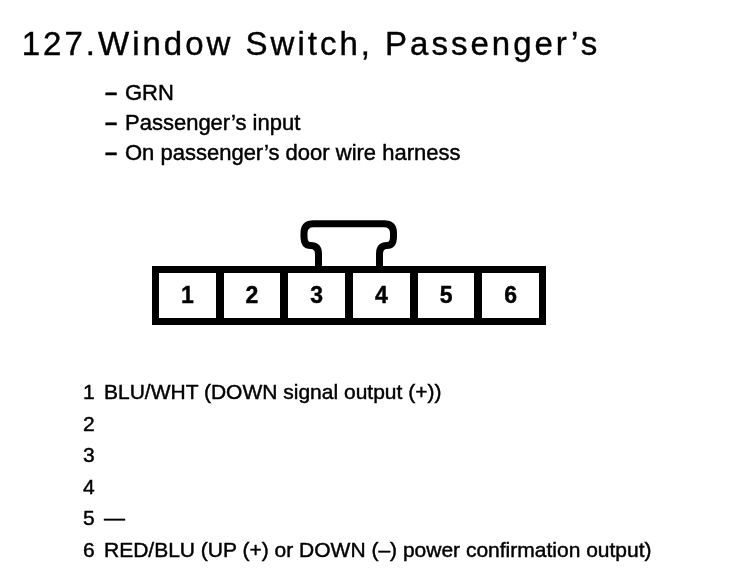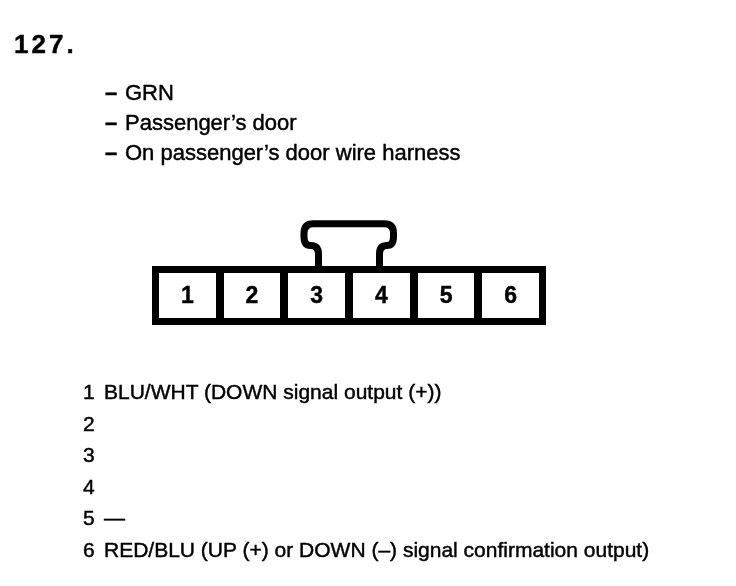--- a/index.html
+++ b/index.html
@@ -19,11 +19,12 @@
     left: 14px;
     top: 24px;
     display: flex;
-    font-size: 26px;
-    font-weight: bold;
+    font-size: 33px;
+    font-weight: normal;
     letter-spacing: 3px;
     line-height: 40px;
     white-space: nowrap;
+    text-align: right;
     -webkit-text-stroke: 0.4px #000;
   }
   .fig-num { display: inline-block; width: 84px; }

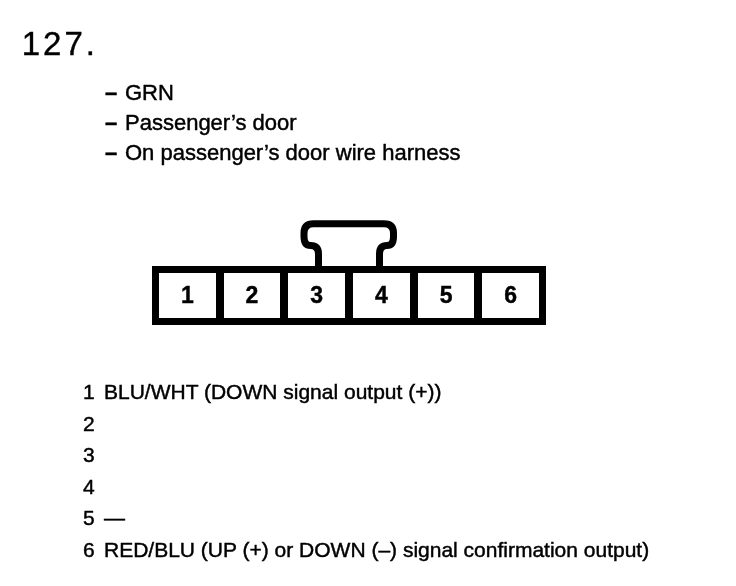--- a/index.html
+++ b/index.html
@@ -91,6 +91,7 @@
 
   <div class="title-row">
     <span class="fig-num">127.</span>
+    <span class="fig-title">Window Switch, Passenger’s</span>
   </div>
 
   <div class="notes">

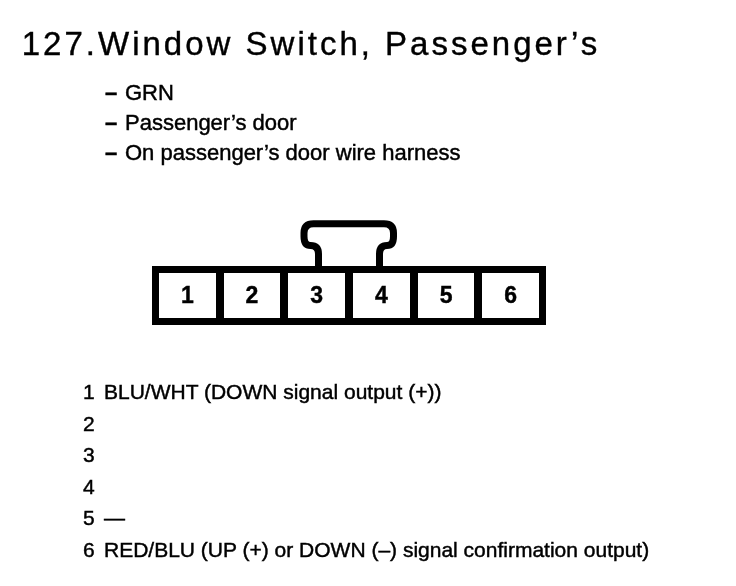--- a/index.html
+++ b/index.html
@@ -101,7 +101,7 @@
     </div>
     <div class="note-row">
       <span class="note-dash">–</span>
-      <span>Passenger’s door</span>
+      <span>Passenger’s input</span>
     </div>
     <div class="note-row">
       <span class="note-dash">–</span>

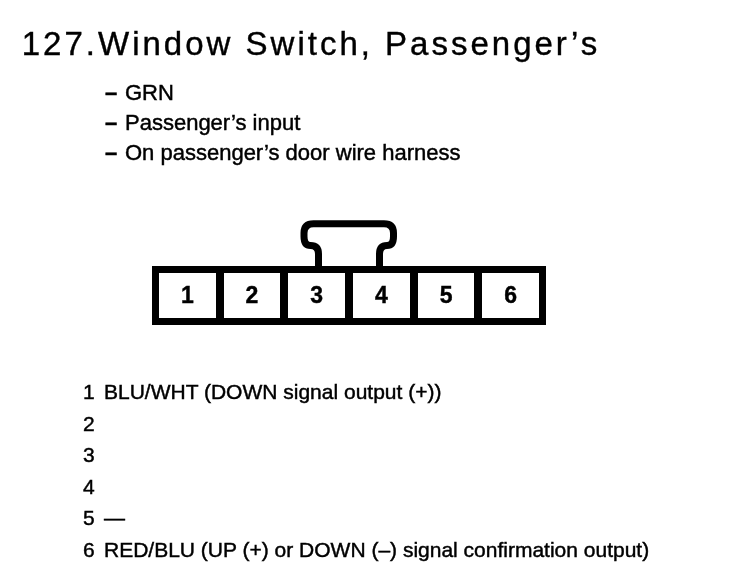--- a/index.html
+++ b/index.html
@@ -164,7 +164,7 @@
     </div>
     <div class="pin-row">
       <span class="pin-num">6</span>
-      <span class="pin-desc">RED/BLU (UP (+) or DOWN (–) signal confirmation output)</span>
+      <span class="pin-desc">RED/BLU (UP (+) or DOWN (–) power confirmation output)</span>
     </div>
   </div>
 

